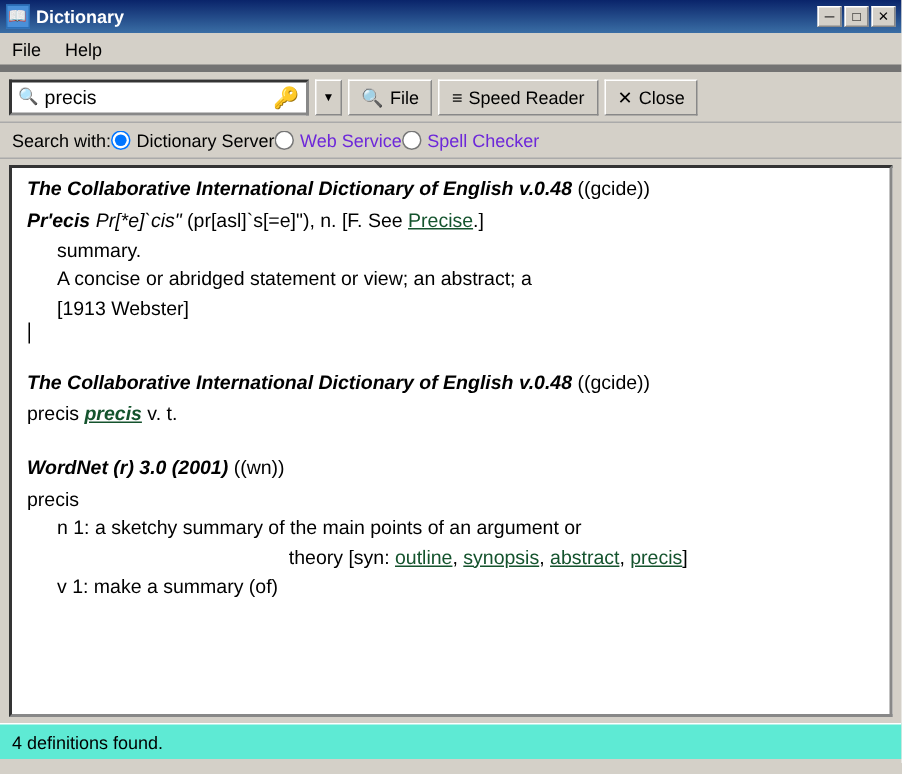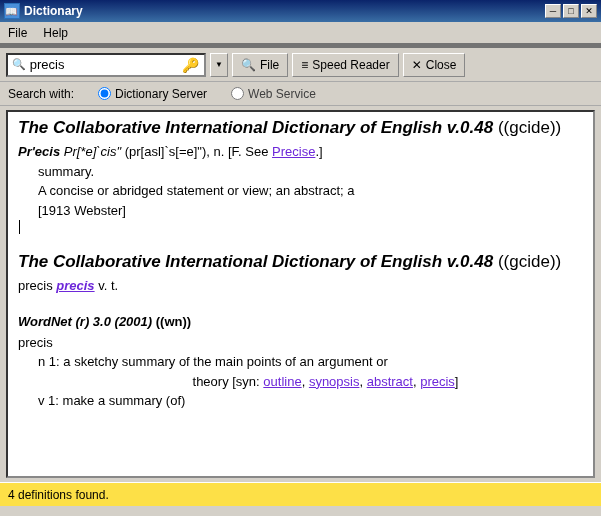--- a/index.html
+++ b/index.html
@@ -148,7 +148,7 @@
       padding: 3px 8px;
       display: flex;
       align-items: center;
-      gap: 24px;
+      gap: 0;
       border-bottom: 1px solid #aaa;
       height: 24px;
       font-size: 12px;

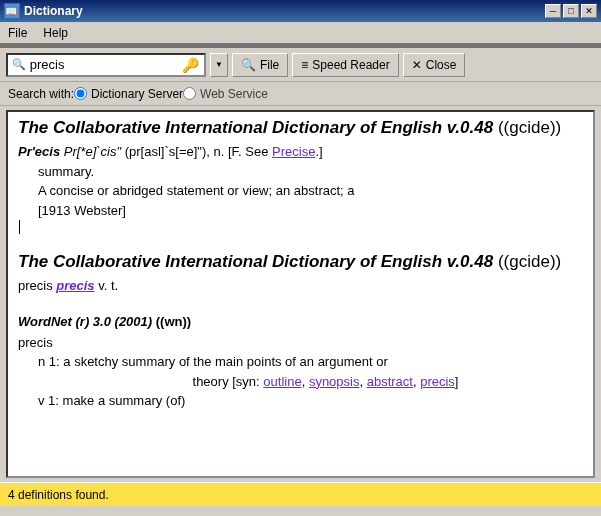--- a/index.html
+++ b/index.html
@@ -165,7 +165,7 @@
       color: #000;
     }
     .radio-label-inactive {
-      color: #404040;
+      color: #6d28d9;
     }
 
     

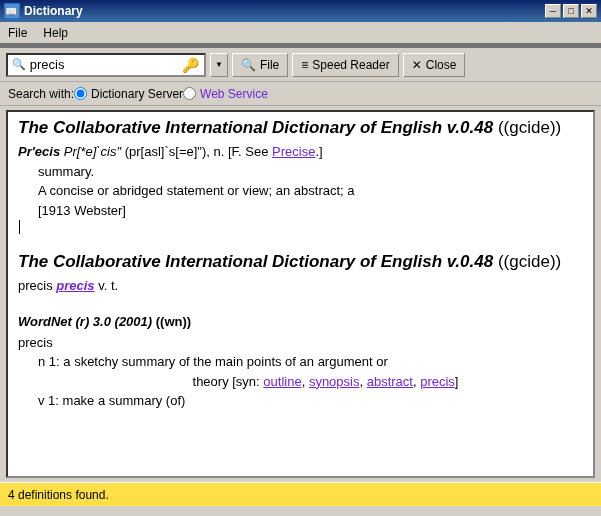--- a/index.html
+++ b/index.html
@@ -284,6 +284,10 @@
     <input type="radio" name="searchWith" style="">
     <span class="radio-label-inactive">Web Service</span>
   </label>
+  <label class="radio-group">
+    <input type="radio" name="searchWith" style="">
+    <span class="radio-label-inactive">Spell Checker</span>
+  </label>
 </div>
 
 <div class="content">

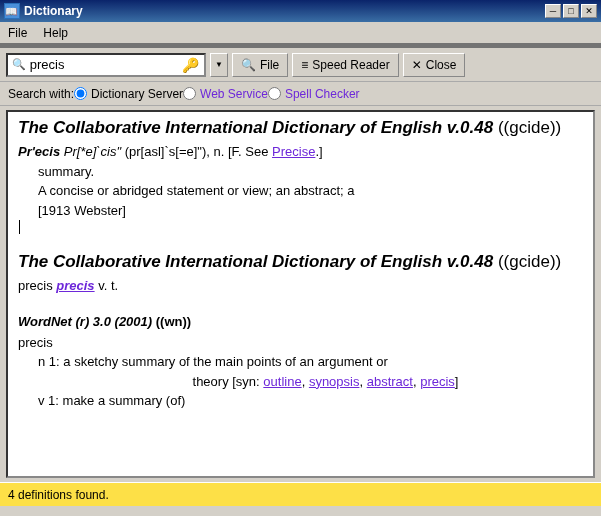--- a/index.html
+++ b/index.html
@@ -197,7 +197,7 @@
     .dict-header {
       font-style: italic;
       font-weight: bold;
-      font-size: 17px;
+      font-size: 13px;
       margin-bottom: 4px;
     }
     .dict-header .source {

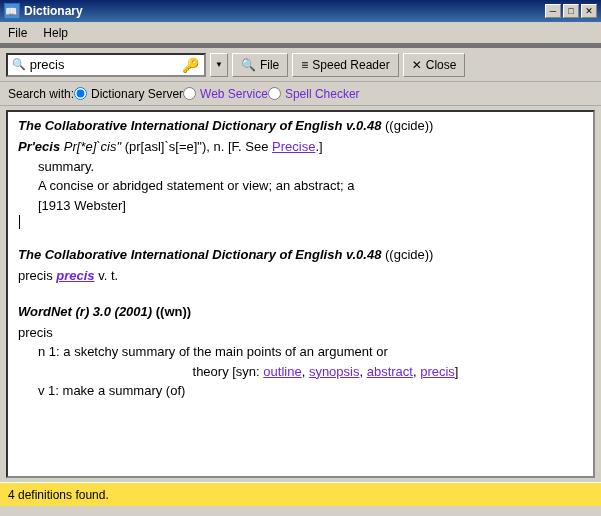--- a/index.html
+++ b/index.html
@@ -209,7 +209,7 @@
       line-height: 1.5;
     }
     .dict-entry a {
-      color: #6d28d9;
+      color: #14532d;
       text-decoration: underline;
     }
     .dict-entry .indent {

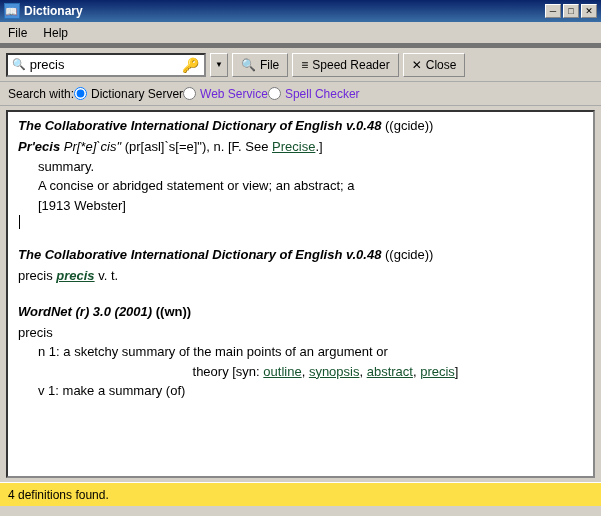--- a/index.html
+++ b/index.html
@@ -325,7 +325,7 @@
   <div class="dict-section">
     <div class="wn-header">
       <span>WordNet (r) 3.0 (2001)</span>
-      <span class="source" style="font-style:normal;font-weight:bold;"> (<span>(wn)</span>)</span>
+      <span class="source" style="font-style:normal;font-weight:normal;"> (<span>(wn)</span>)</span>
     </div>
     <div class="dict-entry">
       <div>precis</div>

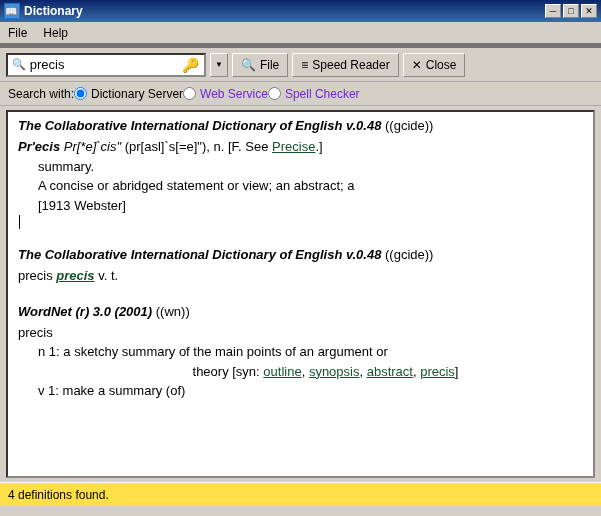--- a/index.html
+++ b/index.html
@@ -181,7 +181,7 @@
 
     
     .status-bar {
-      background: #fde047;
+      background: #5eead4;
       border-top: 1px solid #fff;
       padding: 3px 8px;
       font-size: 12px;

